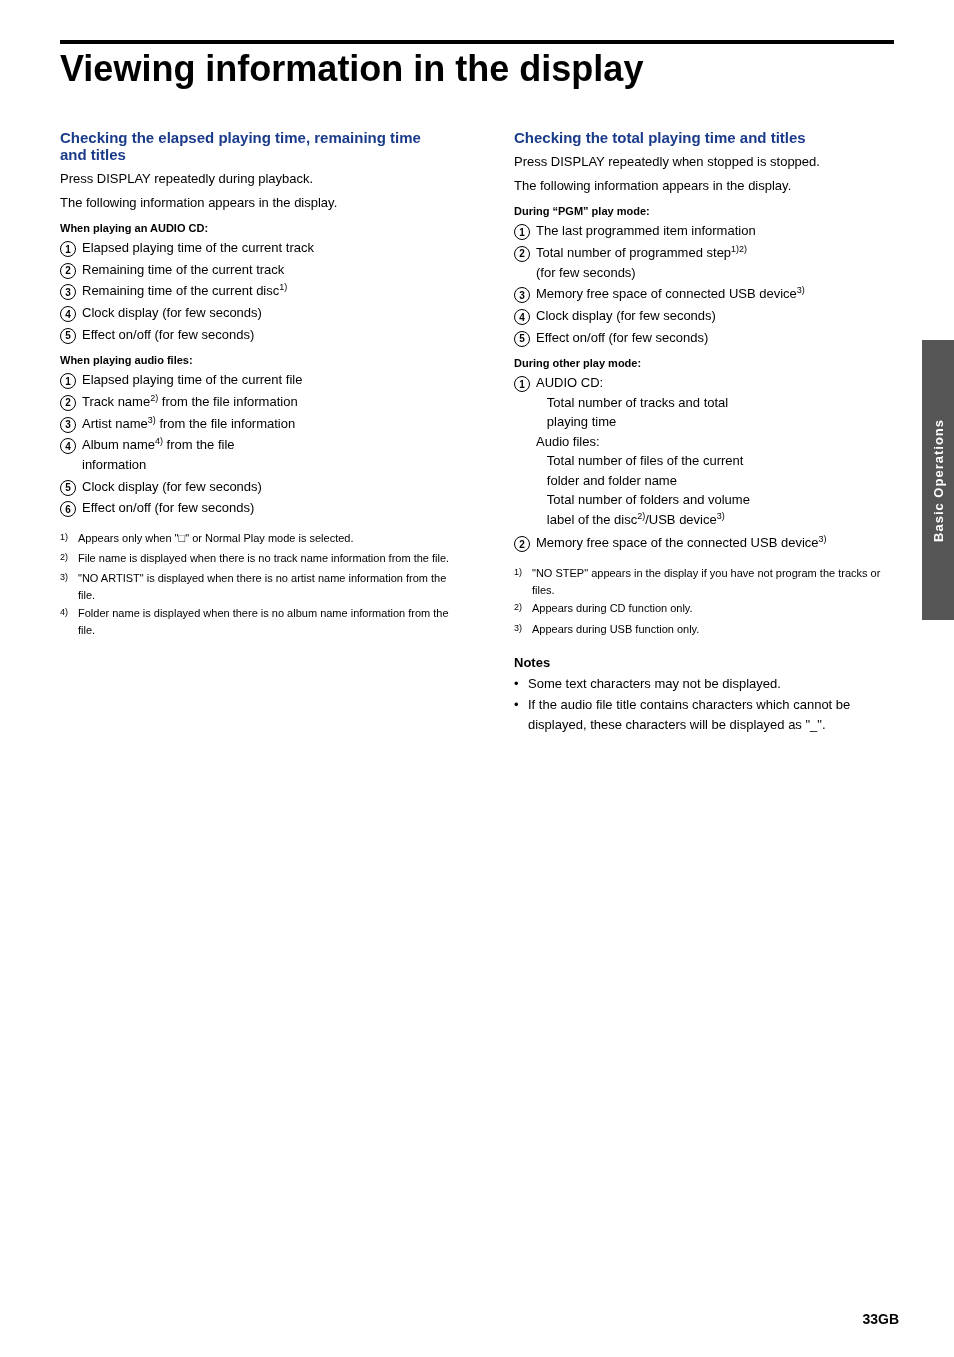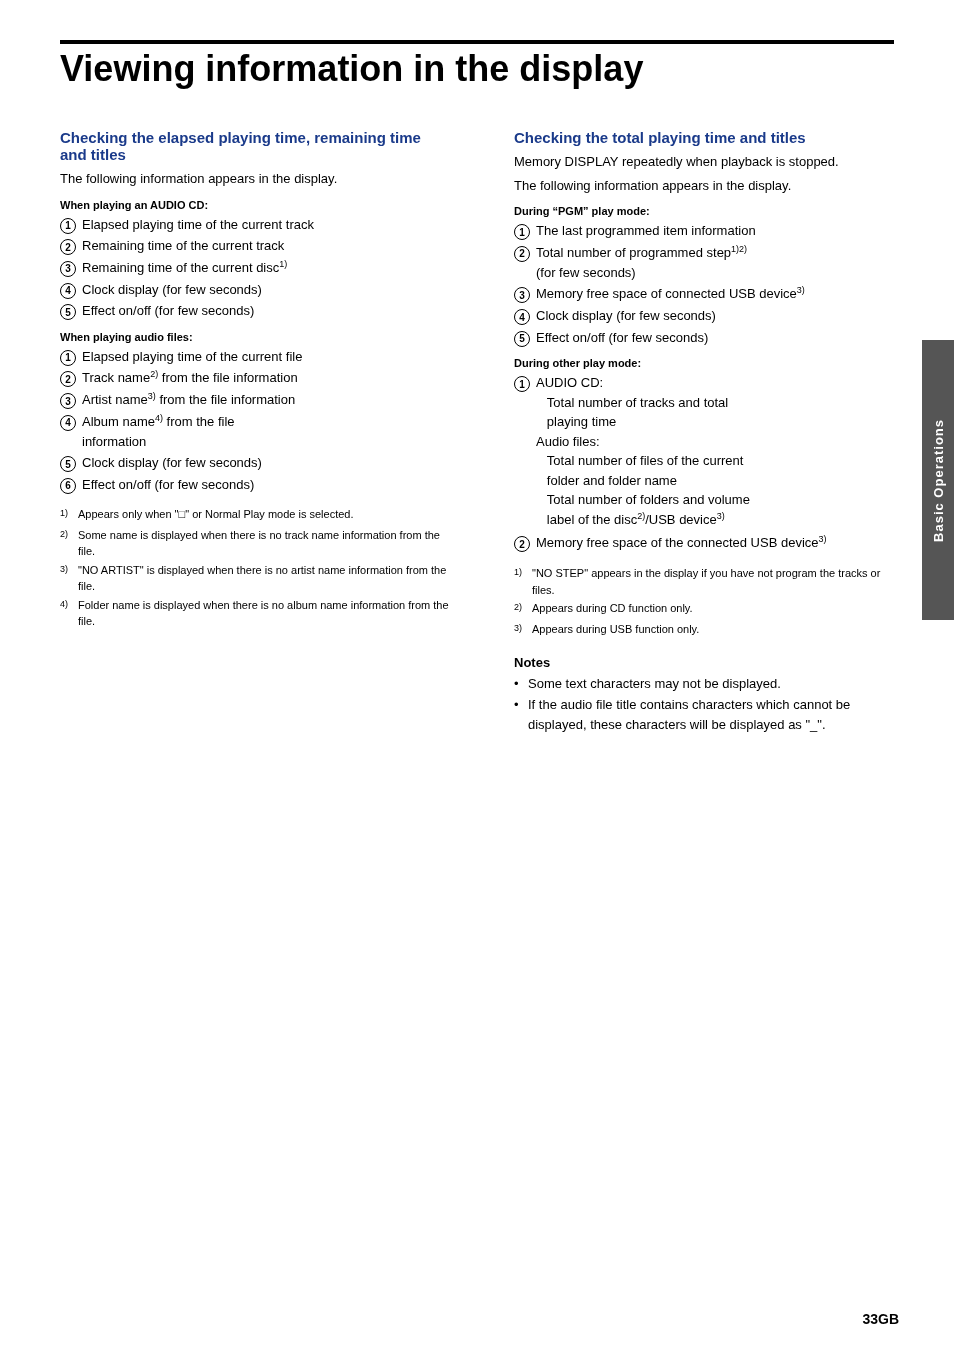--- a/index.html
+++ b/index.html
@@ -244,7 +244,7 @@
 
       <div class="section-heading">Checking the total playing time and titles</div>
 
-      <p class="body-text">Memory DISPLAY repeatedly when playback is stopped.</p>
+      <p class="body-text">Press DISPLAY repeatedly when stopped is stopped.</p>
       <p class="body-text">The following information appears in the display.</p>
 
       <div class="subsection-heading">During “PGM” play mode:</div>

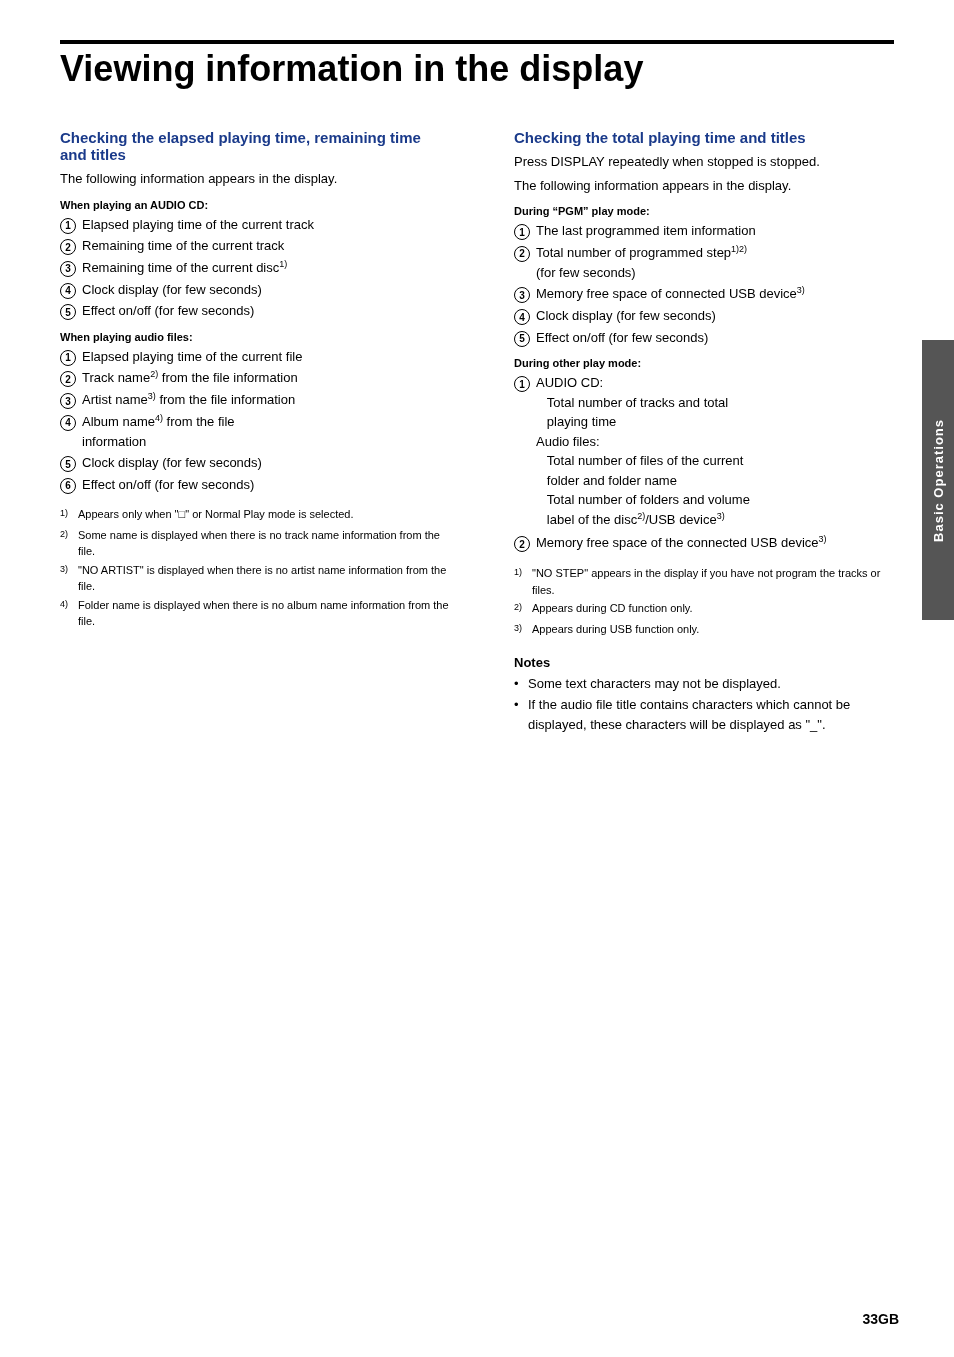--- a/index.html
+++ b/index.html
@@ -167,6 +167,7 @@
 
       <div class="section-heading">Checking the elapsed playing time, remaining time and titles</div>
 
+      <p class="body-text">Press DISPLAY repeatedly during playback.</p>
       <p class="body-text">The following information appears in the display.</p>
 
       <div class="subsection-heading">When playing an AUDIO CD:</div>

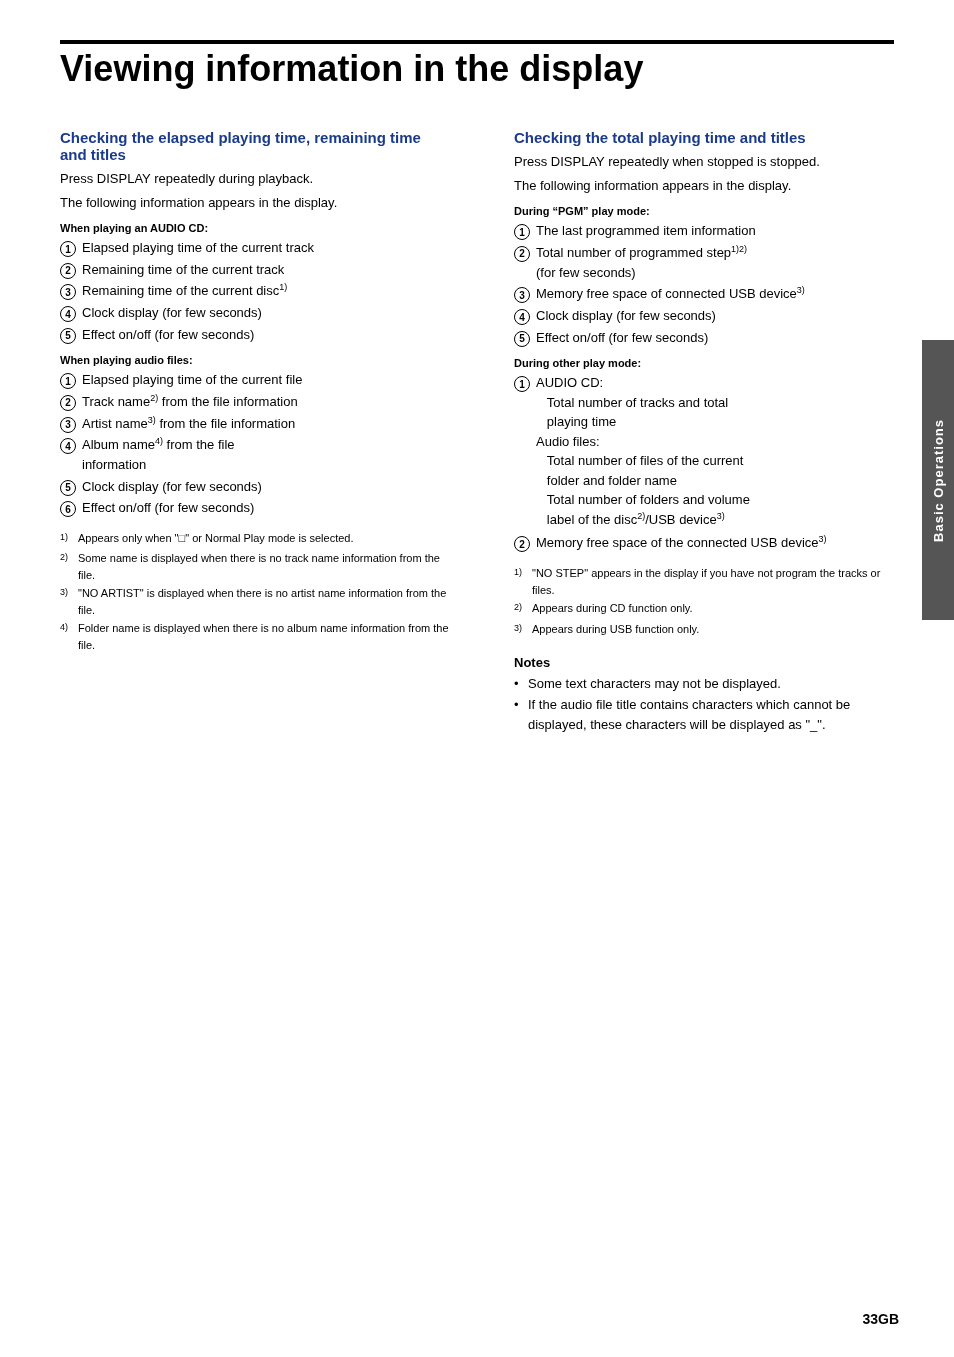--- a/index.html
+++ b/index.html
@@ -227,7 +227,7 @@
         </div>
         <div class="footnote-item">
           <span class="footnote-sup"><sup>2)</sup></span>
-          <span>Some name is displayed when there is no track name information from the file.</span>
+          <span>File name is displayed when there is no track name information from the file.</span>
         </div>
         <div class="footnote-item">
           <span class="footnote-sup"><sup>3)</sup></span>

